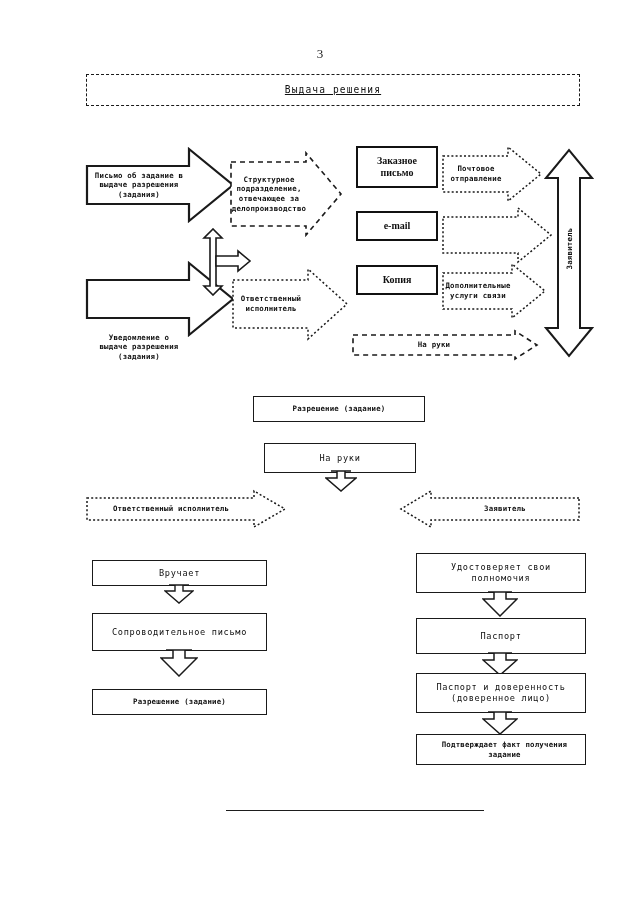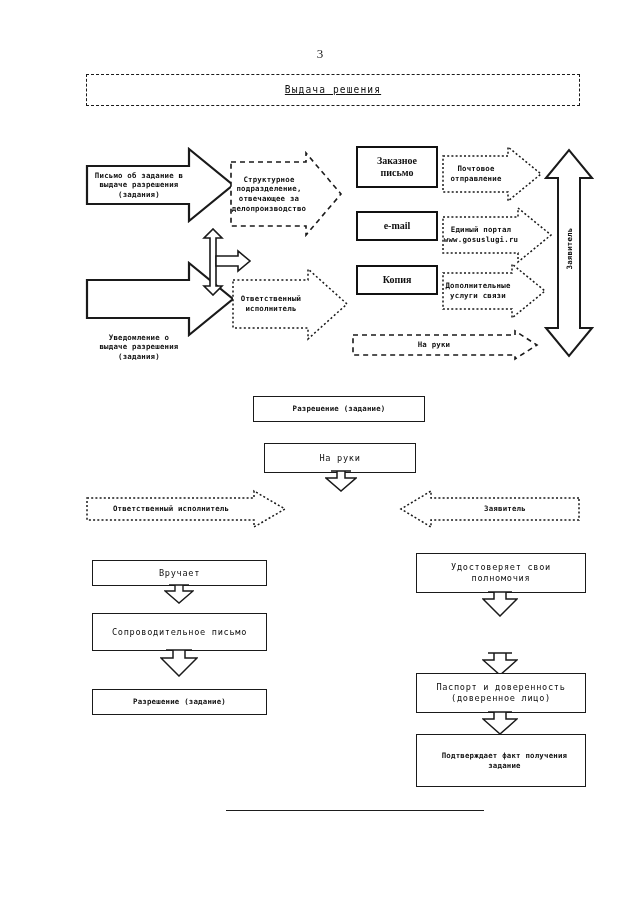--- a/index.html
+++ b/index.html
@@ -201,12 +201,6 @@
     <svg width="110" height="56" viewBox="0 0 110 56">
       <polygon points="1,10 76,10 76,1 109,28 76,55 76,46 1,46" fill="#ffffff" stroke="#1a1a1a" stroke-width="1.5" stroke-linejoin="miter" stroke-dasharray="2,2.2"></polygon>
     </svg>
-    <div class="lbl t-mono" style="left:2px; top:10px; width:74px; height:36px;">
-      <div>
-        <div>Единый портал</div>
-        <div>www.gosuslugi.ru</div>
-      </div>
-    </div>
   </div>
 
   <div class="arrow" style="left:442px; top:263px; width:104px; height:56px;">

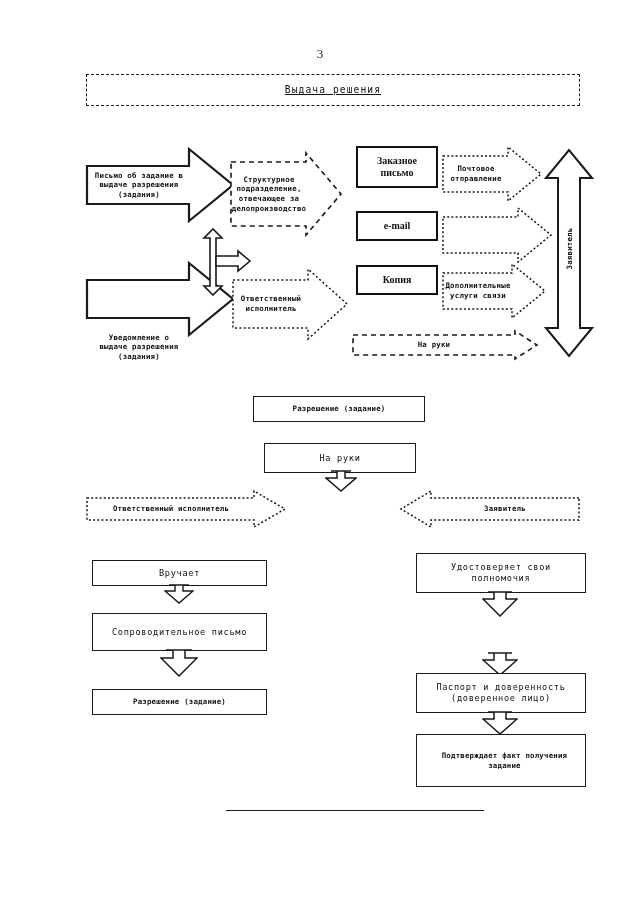--- a/index.html
+++ b/index.html
@@ -297,6 +297,9 @@
     </svg>
   </div>
 
+  <div class="box box-solid" style="left:416px; top:618px; width:170px; height:36px;">
+    <span class="t-mono-md">Паспорт</span>
+  </div>
   <div class="down-arrow" style="left:482px; top:652px; width:36px; height:24px;">
     <svg width="36" height="24" viewBox="0 0 36 24">
       <polygon points="6,1 12,1 12,8 1,8 18,23 35,8 24,8 24,1 30,1" fill="#fff" stroke="#1a1a1a" stroke-width="1.5" stroke-linejoin="miter"></polygon>

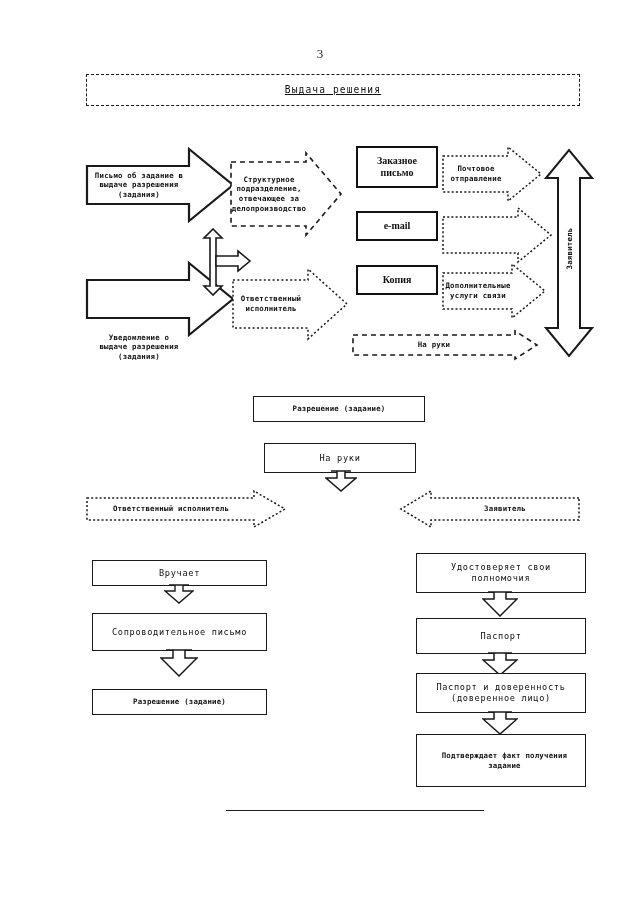--- a/index.html
+++ b/index.html
@@ -318,7 +318,7 @@
     </svg>
   </div>
 
-  <div class="box box-solid" style="left:416px; top:734px; width:170px; height:53px;padding-left:7px;">
+  <div class="box box-solid" style="left:416px; top:734px; width:170px; height:31px;padding-left:7px;">
     <div class="t-mono">
       <div>Подтверждает факт получения</div>
       <div>задание</div>

